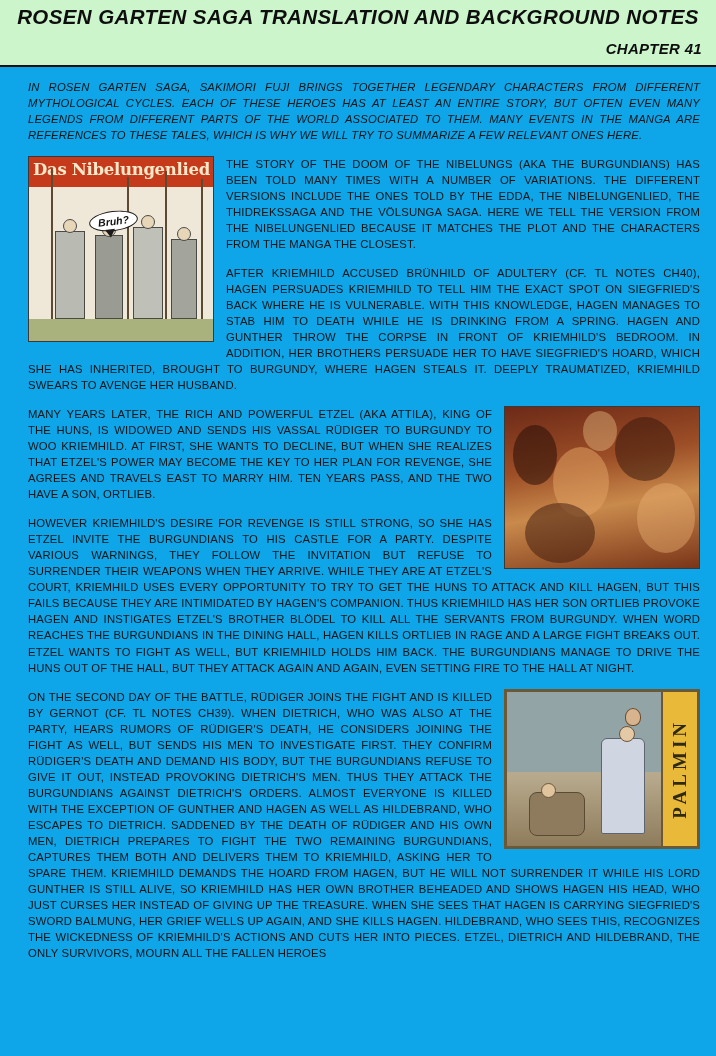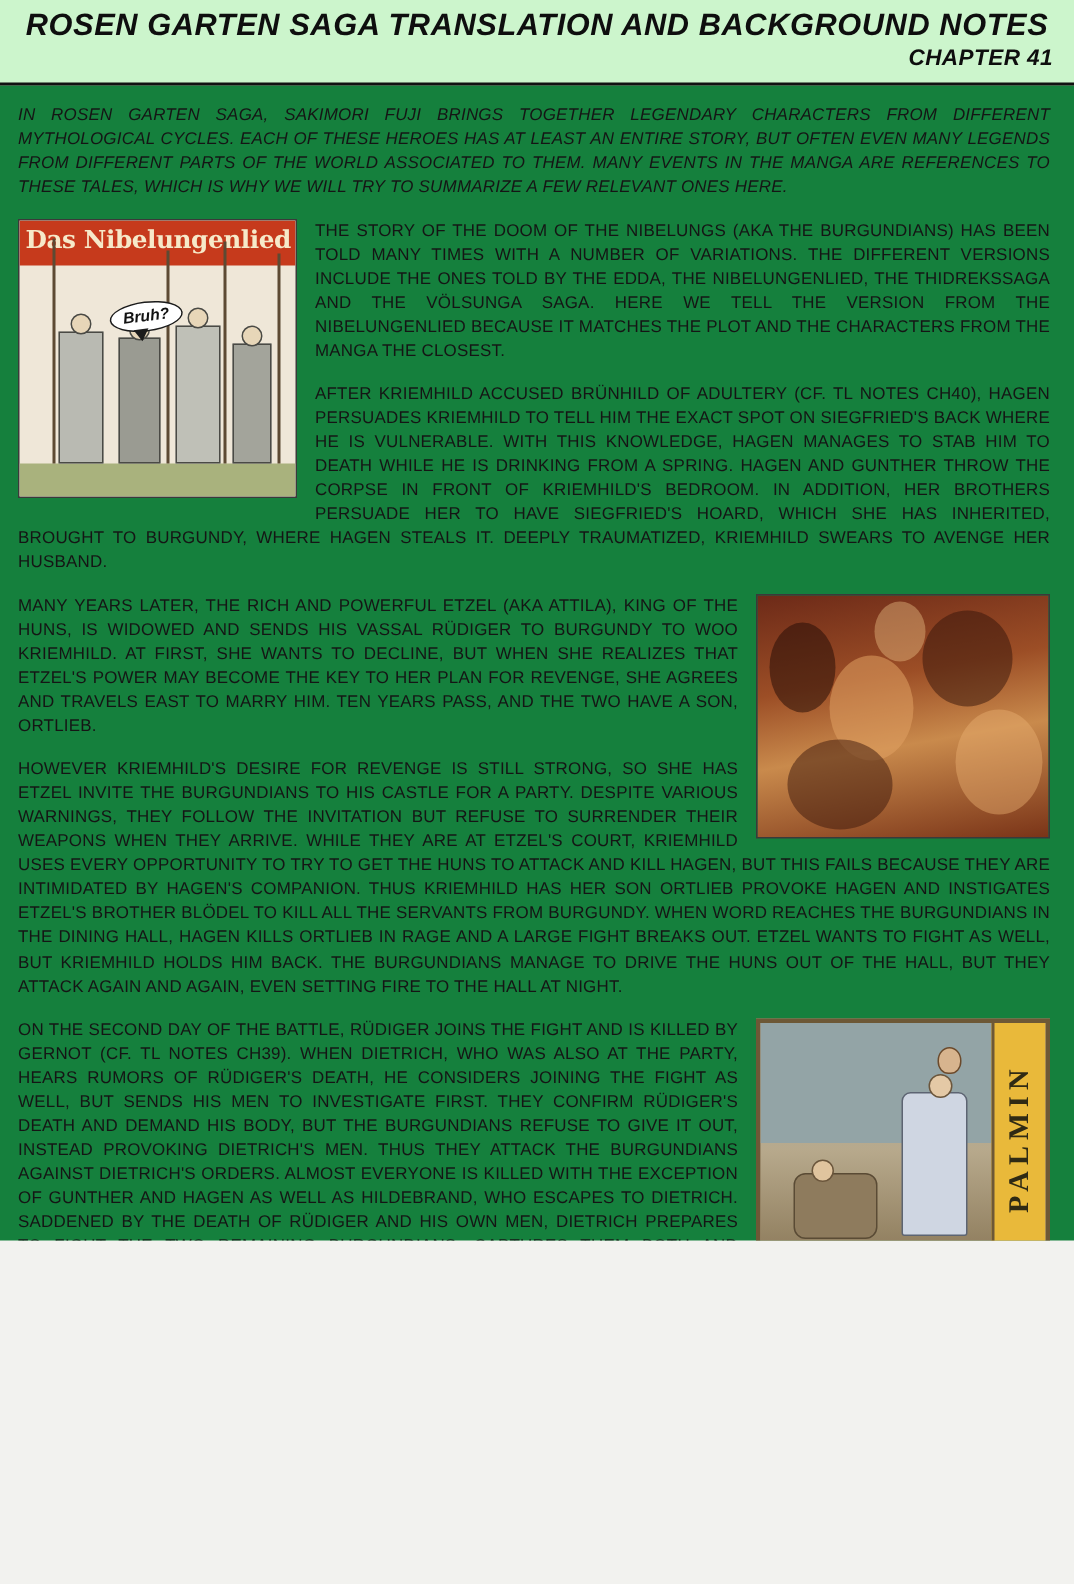--- a/index.html
+++ b/index.html
@@ -11,8 +11,8 @@
   }
   #page {
     position: relative;
-    width: 716px; height: 827px;
-    background: #15803d;
+    width: 716px; height: 1056px;
+    background: #0ea5e9;
     overflow: hidden;
   }
 

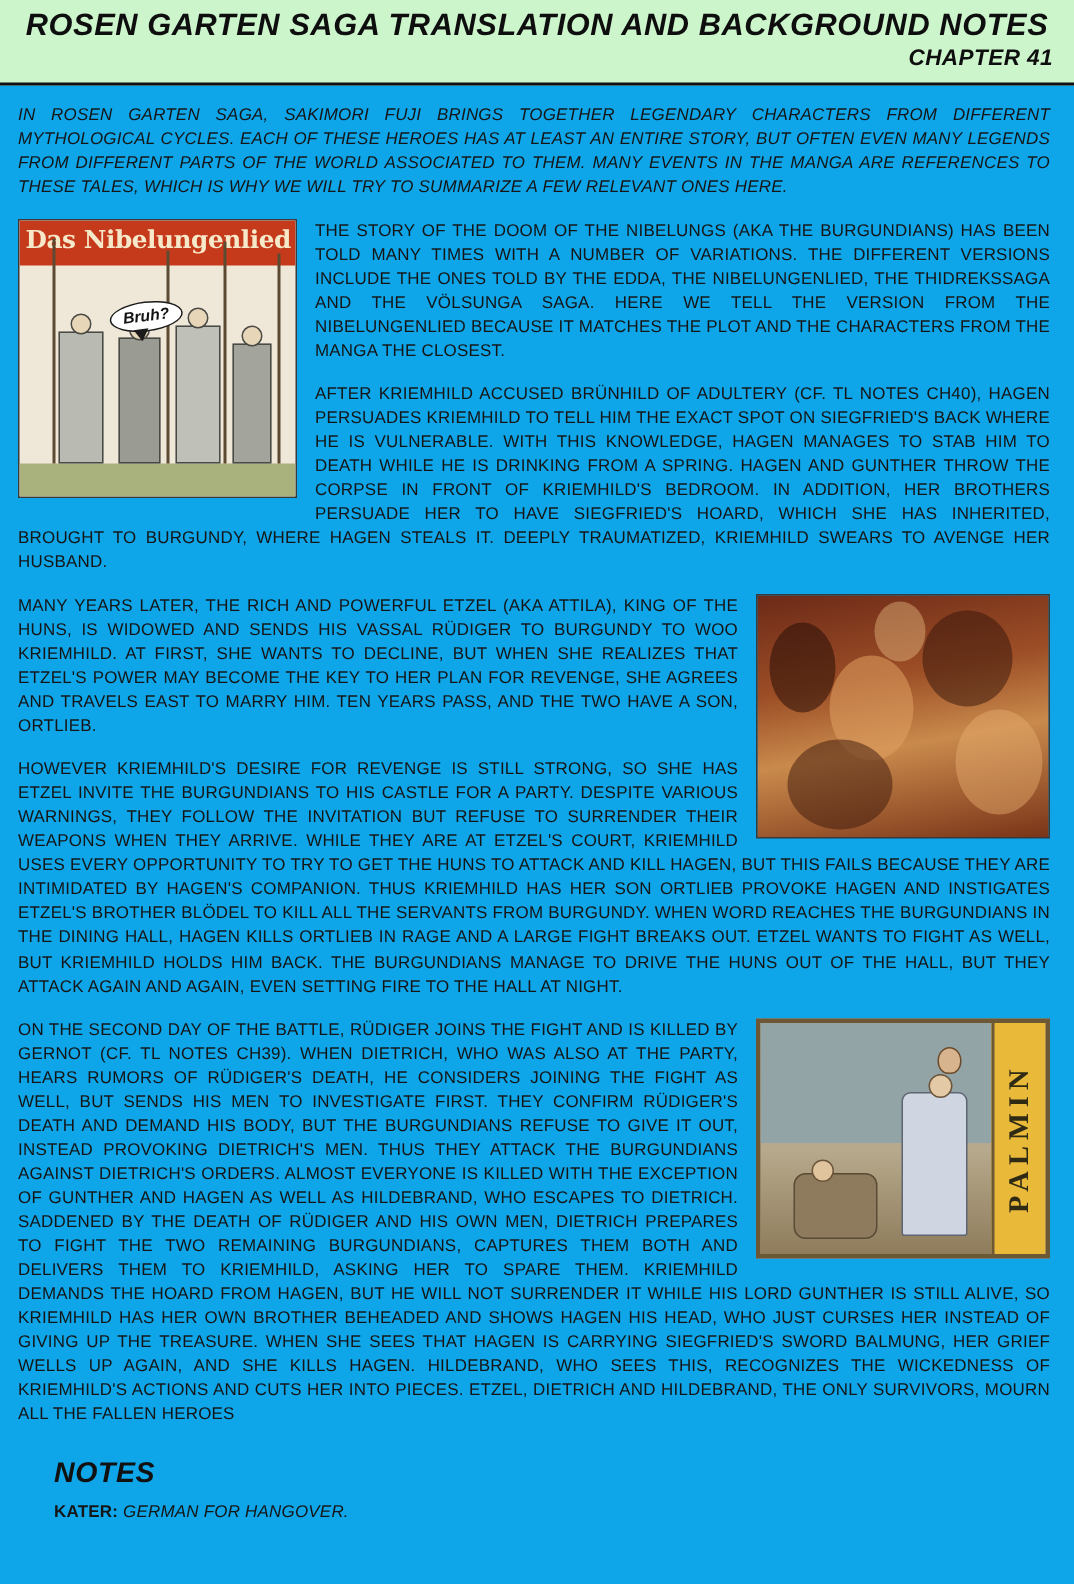--- a/index.html
+++ b/index.html
@@ -38,7 +38,7 @@
     font-style: italic;
     color: #0e0e0e;
     text-align: right;
-    margin-top: 2px;
+    margin-top: 12px;
     letter-spacing: 0.3px;
   }
 

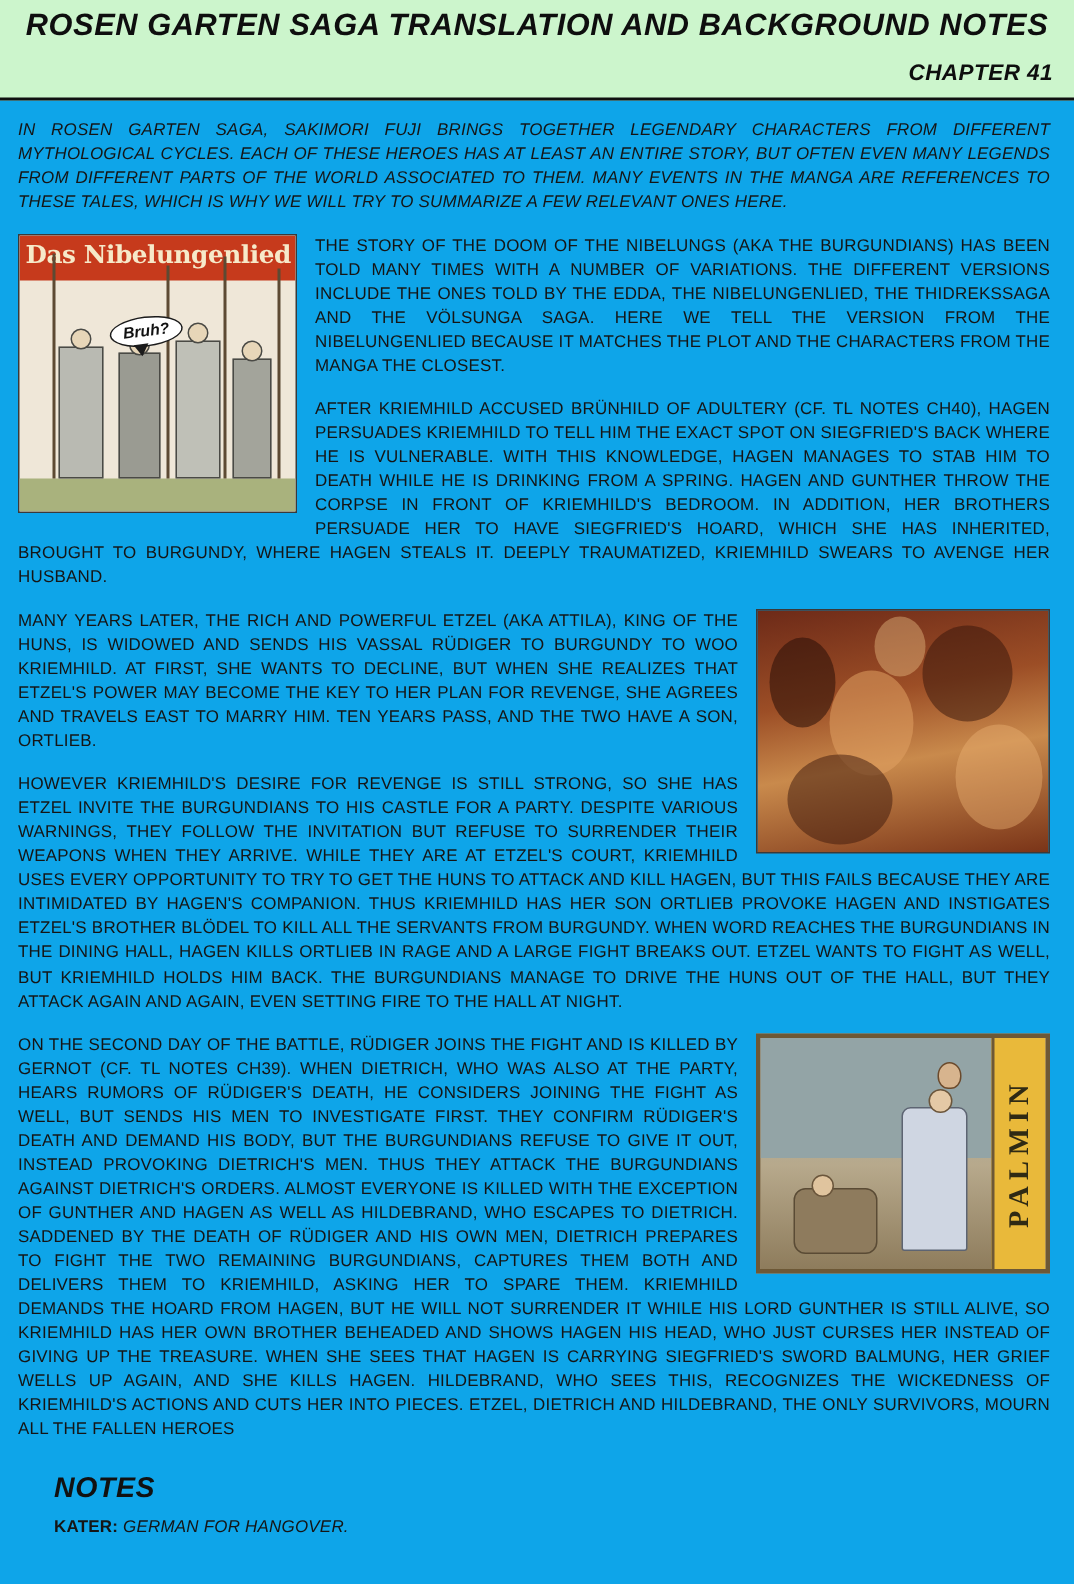--- a/index.html
+++ b/index.html
@@ -44,7 +44,7 @@
 
   
   #body {
-    padding: 12px 16px 0 12px;
+    padding: 12px 16px 0 28px;
   }
   p {
     margin: 0 0 13px 0;

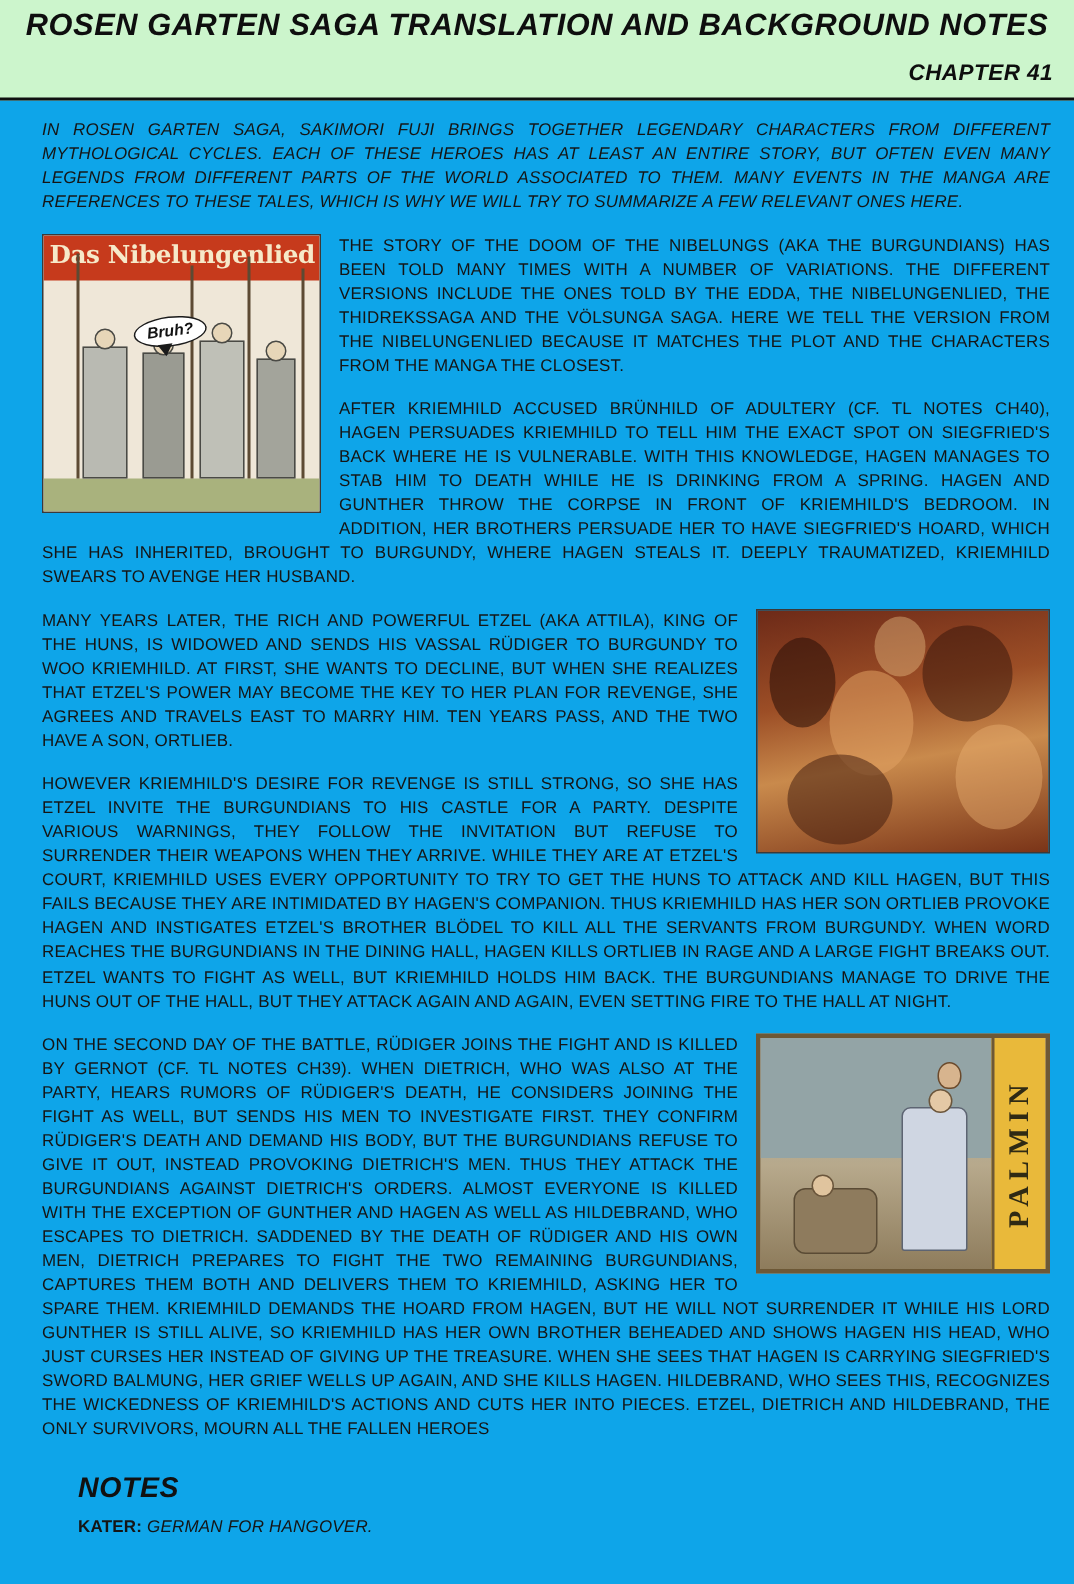--- a/index.html
+++ b/index.html
@@ -304,13 +304,6 @@
       <p class="caps">On the second day of the battle, Rüdiger joins the fight and is killed by Gernot (cf. TL notes ch39). When Dietrich, who was also at the party, hears rumors of Rüdiger's death, he considers joining the fight as well, but sends his men to investigate first. They confirm Rüdiger's death and demand his body, but the Burgundians refuse to give it out, instead provoking Dietrich's men. Thus they attack the Burgundians against Dietrich's orders. Almost everyone is killed with the exception of Gunther and Hagen as well as Hildebrand, who escapes to Dietrich. Saddened by the death of Rüdiger and his own men, Dietrich prepares to fight the two remaining Burgundians, captures them both and delivers them to Kriemhild, asking her to spare them. Kriemhild demands the hoard from Hagen, but he will not surrender it while his lord Gunther is still alive, so Kriemhild has her own brother beheaded and shows Hagen his head, who just curses her instead of giving up the treasure. When she sees that Hagen is carrying Siegfried's sword Balmung, her grief wells up again, and she kills Hagen. Hildebrand, who sees this, recognizes the wickedness of Kriemhild's actions and cuts her into pieces. Etzel, Dietrich and Hildebrand, the only survivors, mourn all the fallen heroes</p>
     </div>
 
-    <div id="notes-section">
-      <h3 class="caps">Notes</h3>
-      <div class="note-line">
-        <span class="note-term caps">Kater:</span>
-        <span class="note-def caps">German for hangover.</span>
-      </div>
-    </div>
 
   </div>
 </div>

